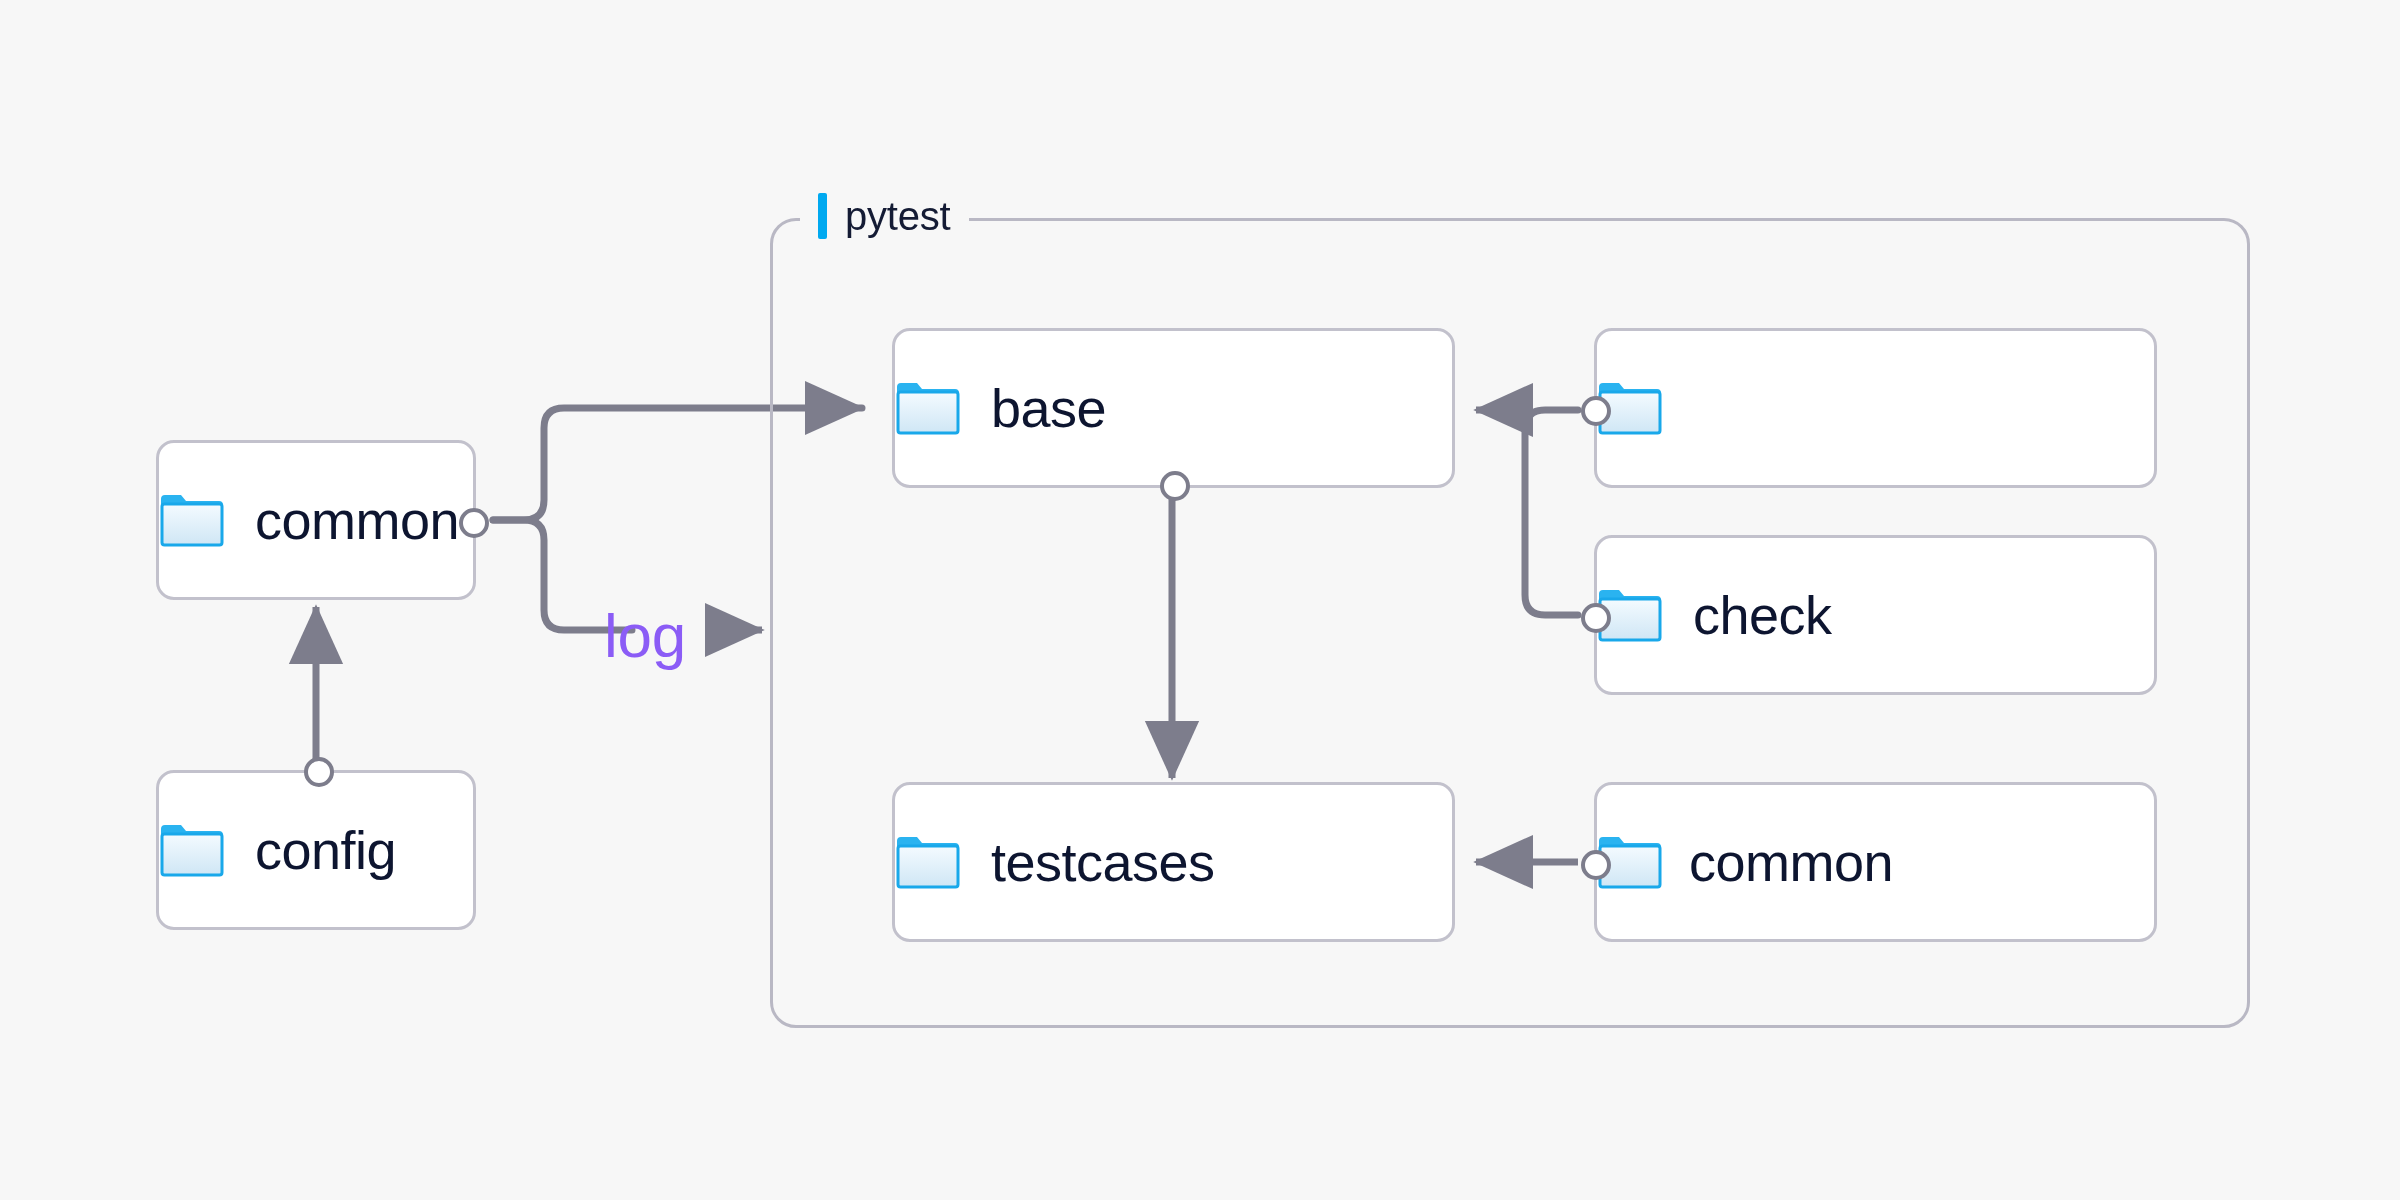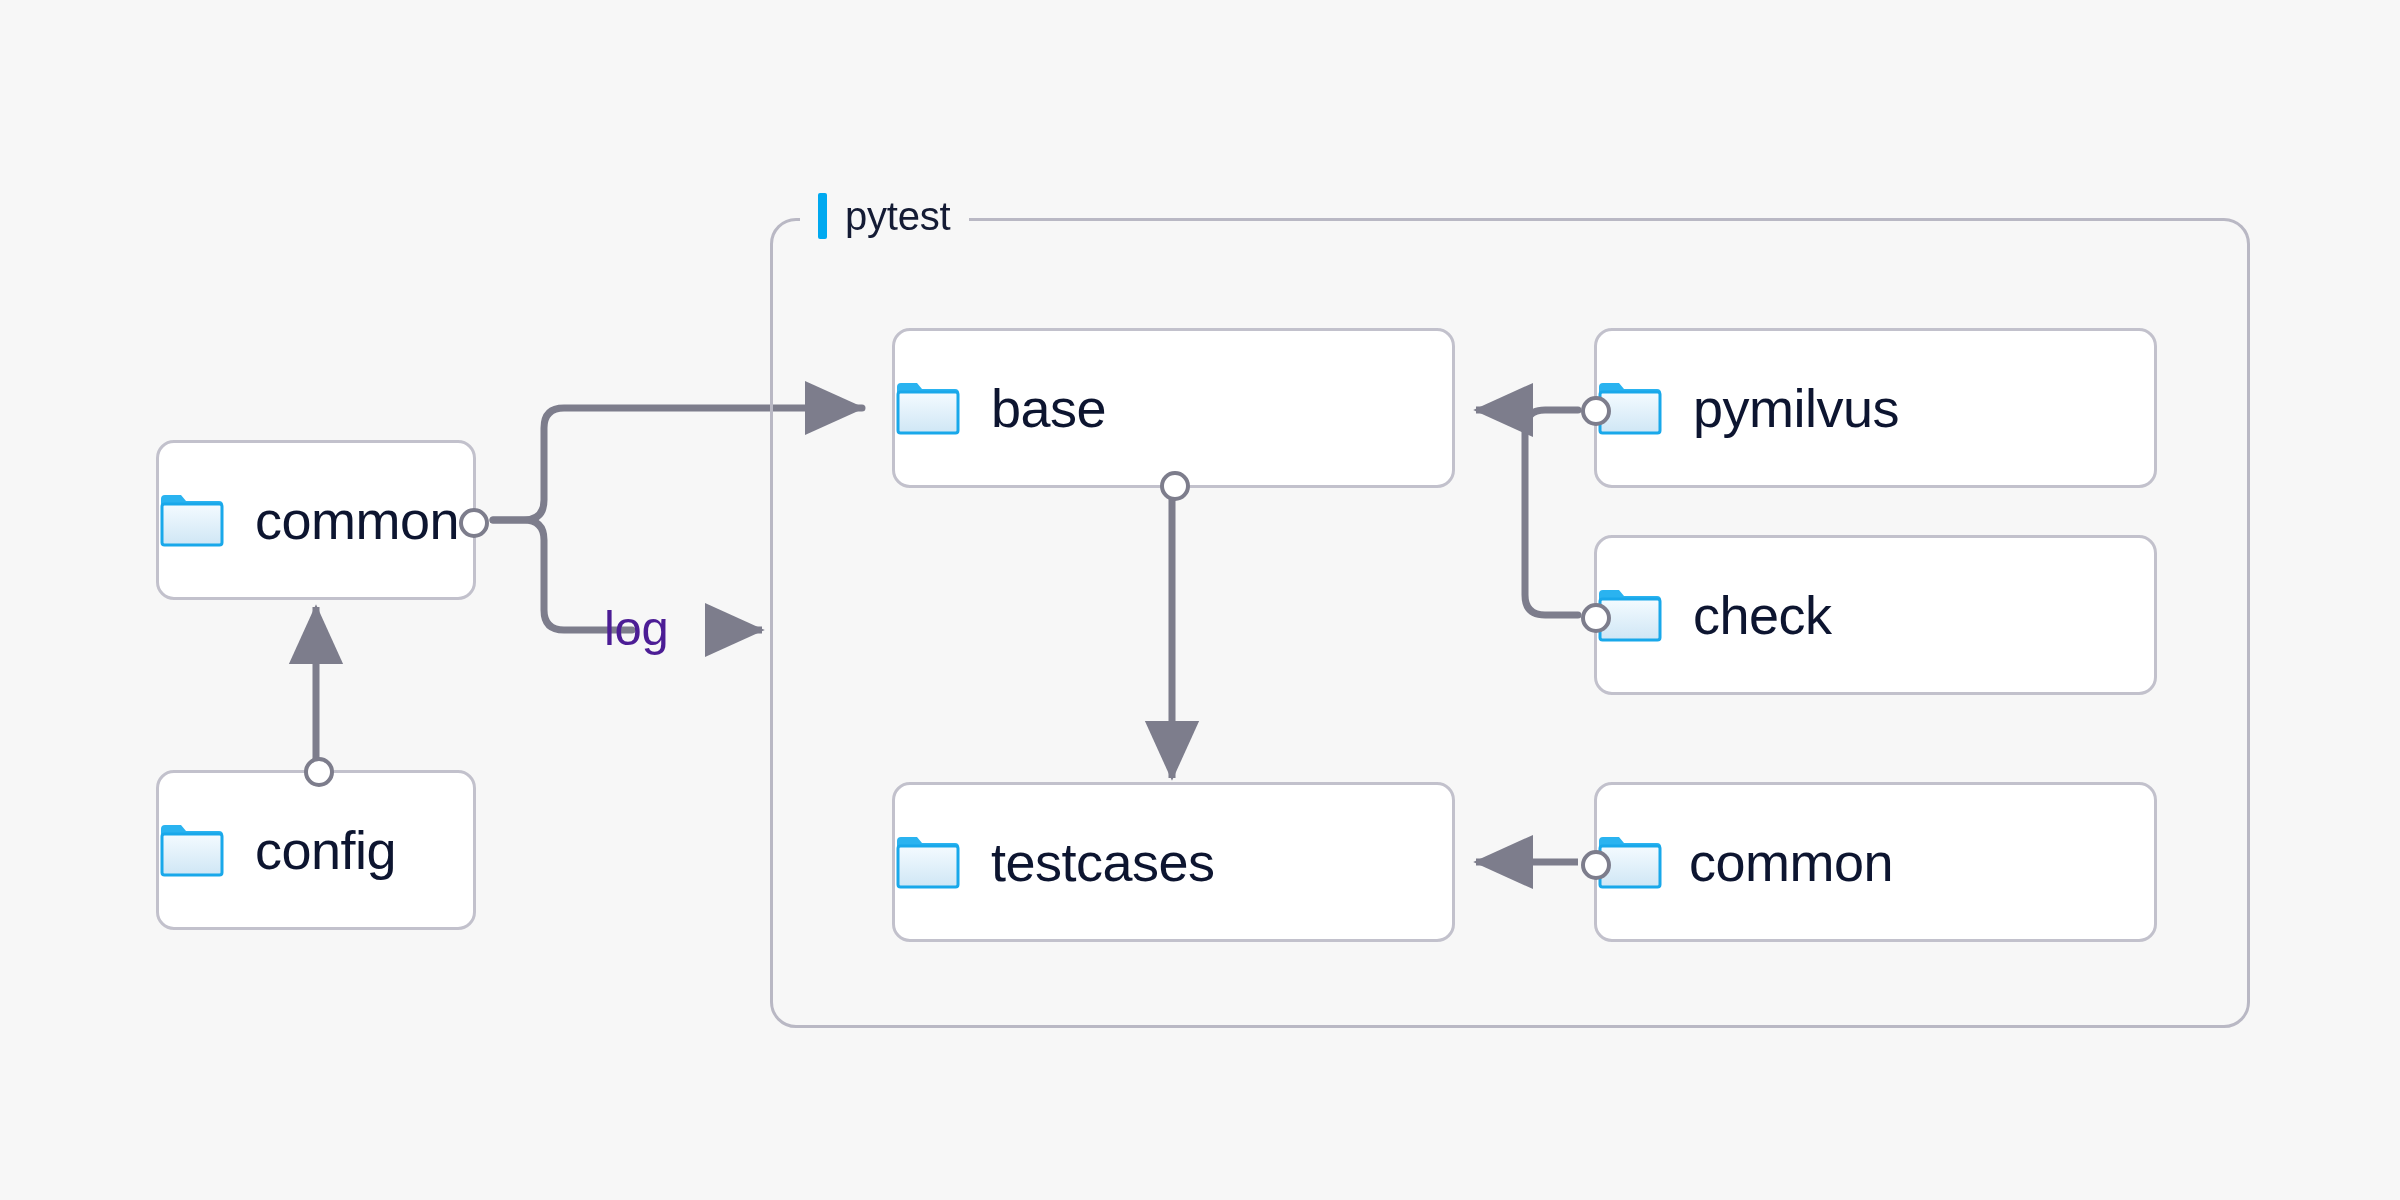--- a/index.html
+++ b/index.html
@@ -152,7 +152,6 @@
       <path d="M2,12 L2,7 Q2,3 6,3 L22,3 L27,9 L60,9 Q64,9 64,13 L64,14 L2,14 Z" fill="#2ab3f0"></path>
       <rect x="3" y="12" width="60" height="41" rx="2.5" fill="url(#folderGrad)" stroke="#19a8ea" stroke-width="3"></rect>
     </svg>
-    <span class="node-label">pymilvus</span>
     <span class="port" style="left:-16px; top:65px;"></span>
   </div>
 

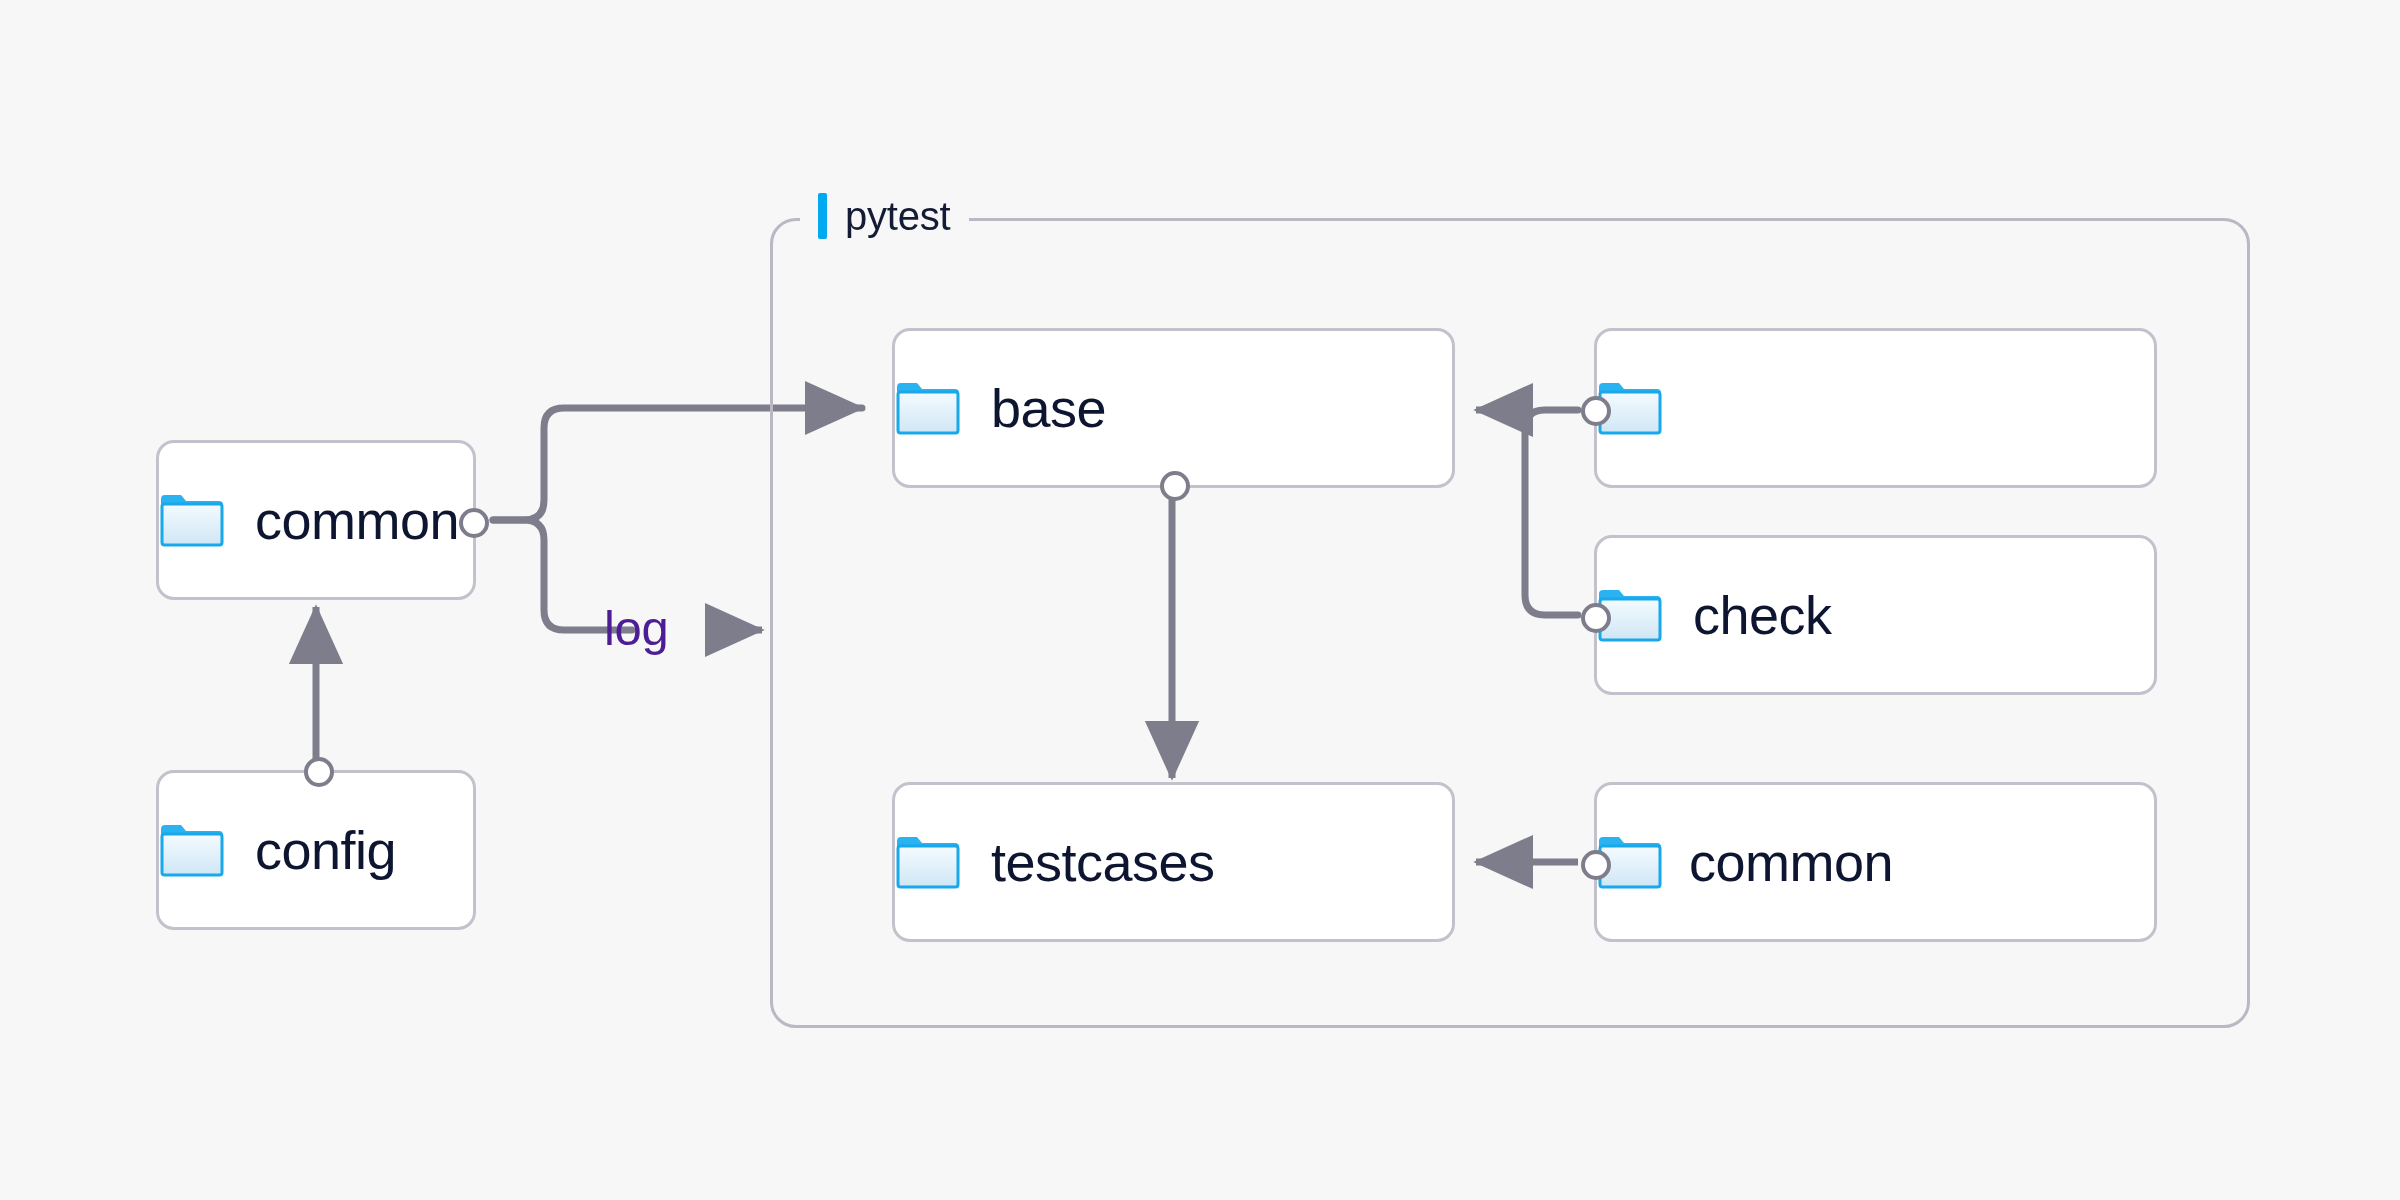--- a/index.html
+++ b/index.html
@@ -67,8 +67,8 @@
   
   .edge-label {
     position: absolute;
-    font-size: 49px;
-    color: #4c1d95;
+    font-size: 62px;
+    color: #8b5cf6;
     white-space: nowrap;
     letter-spacing: -0.3px;
   }

